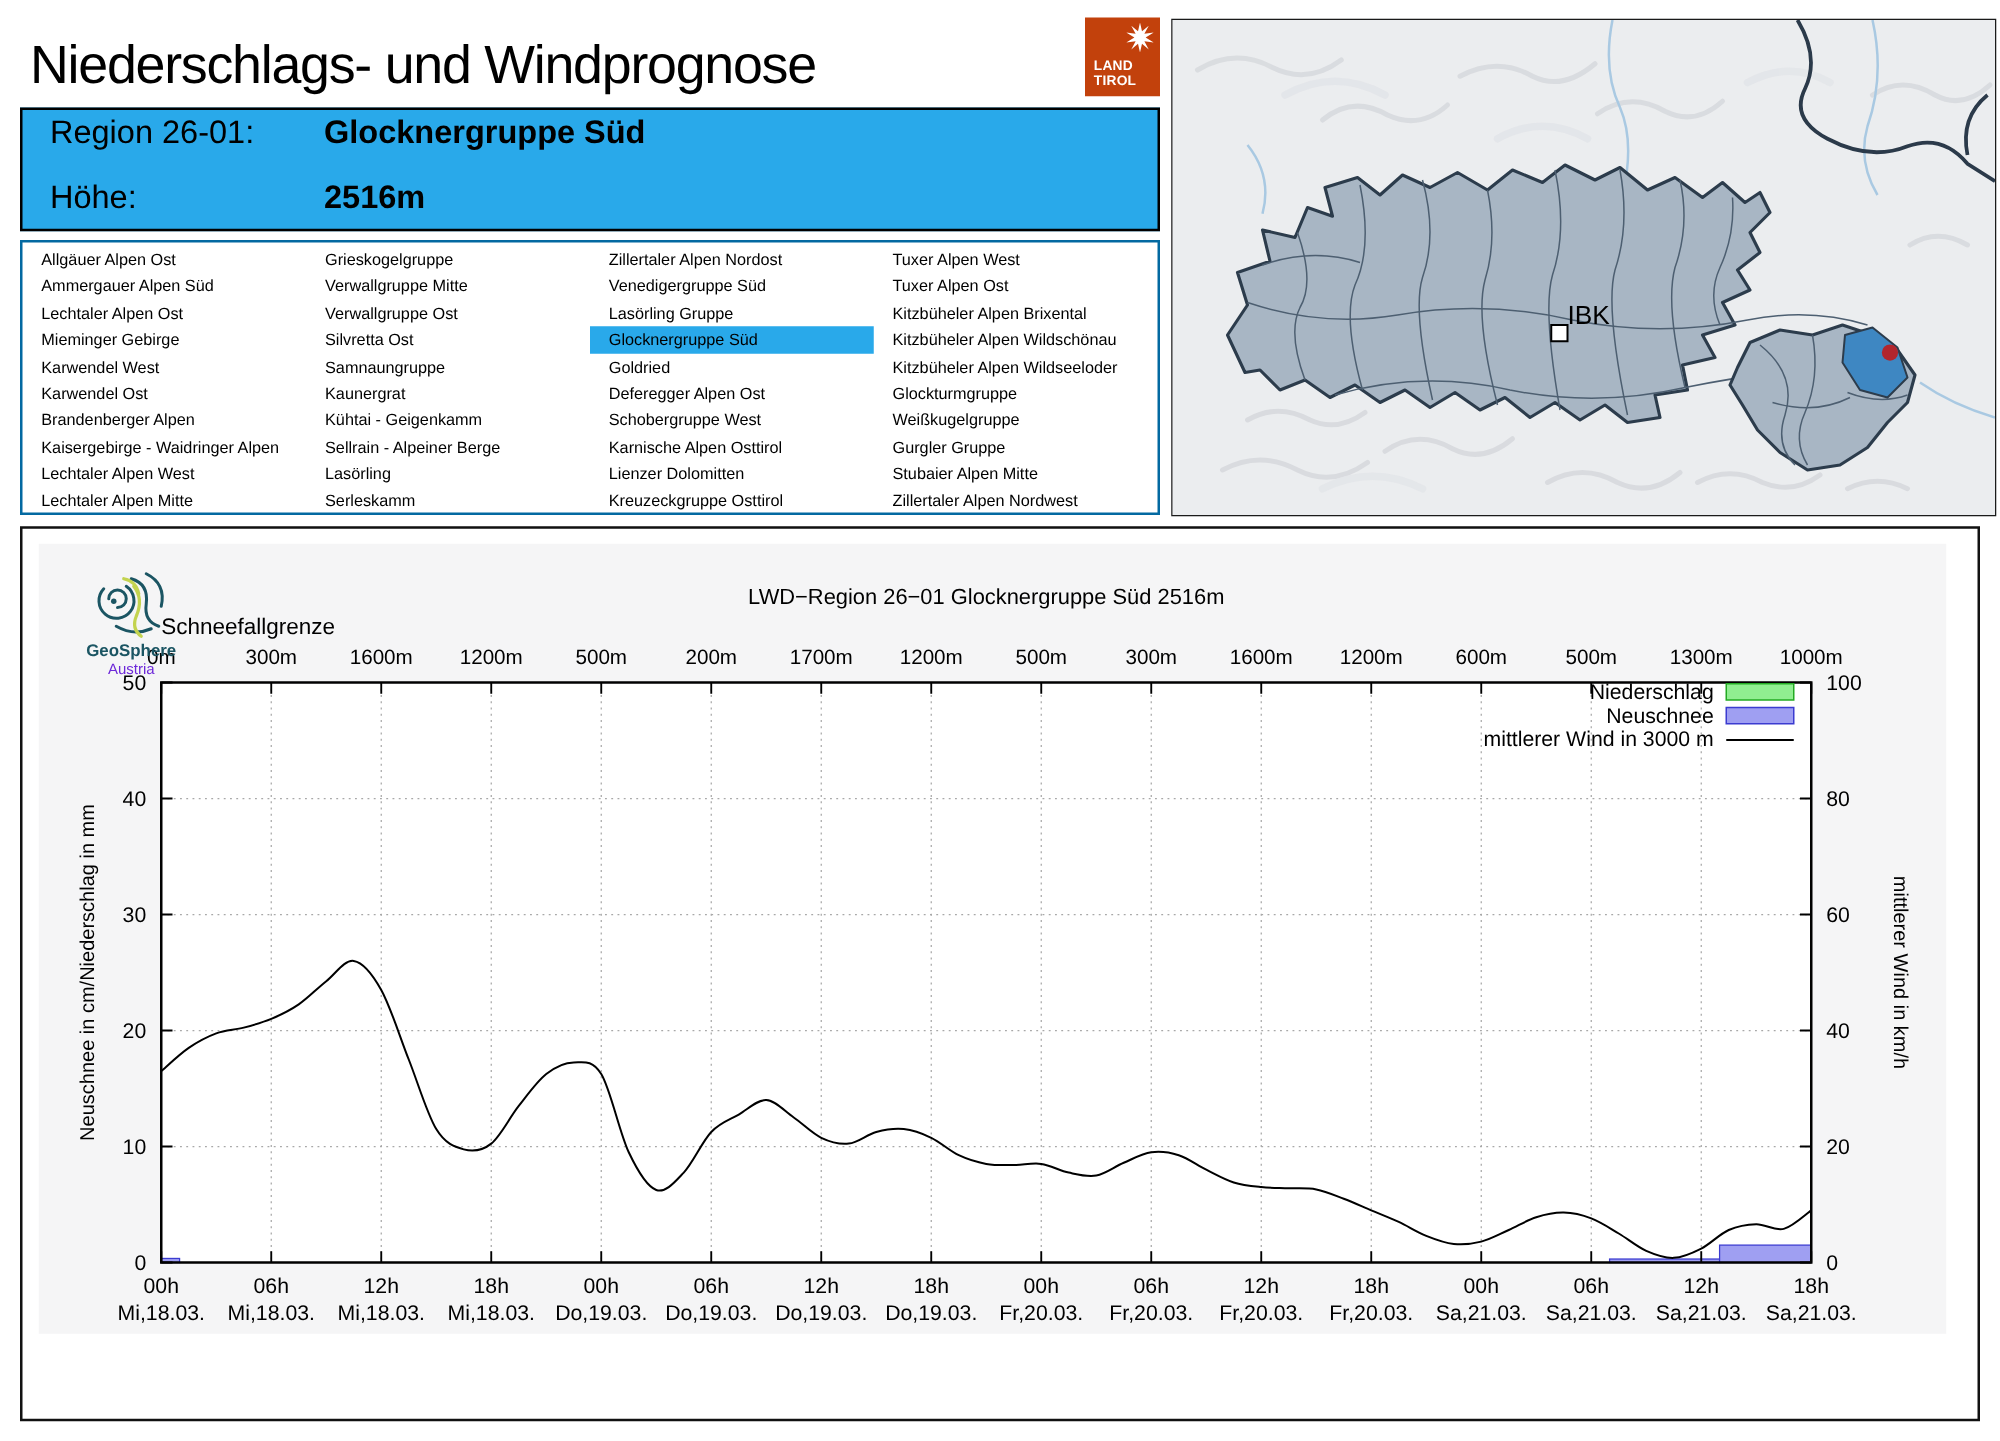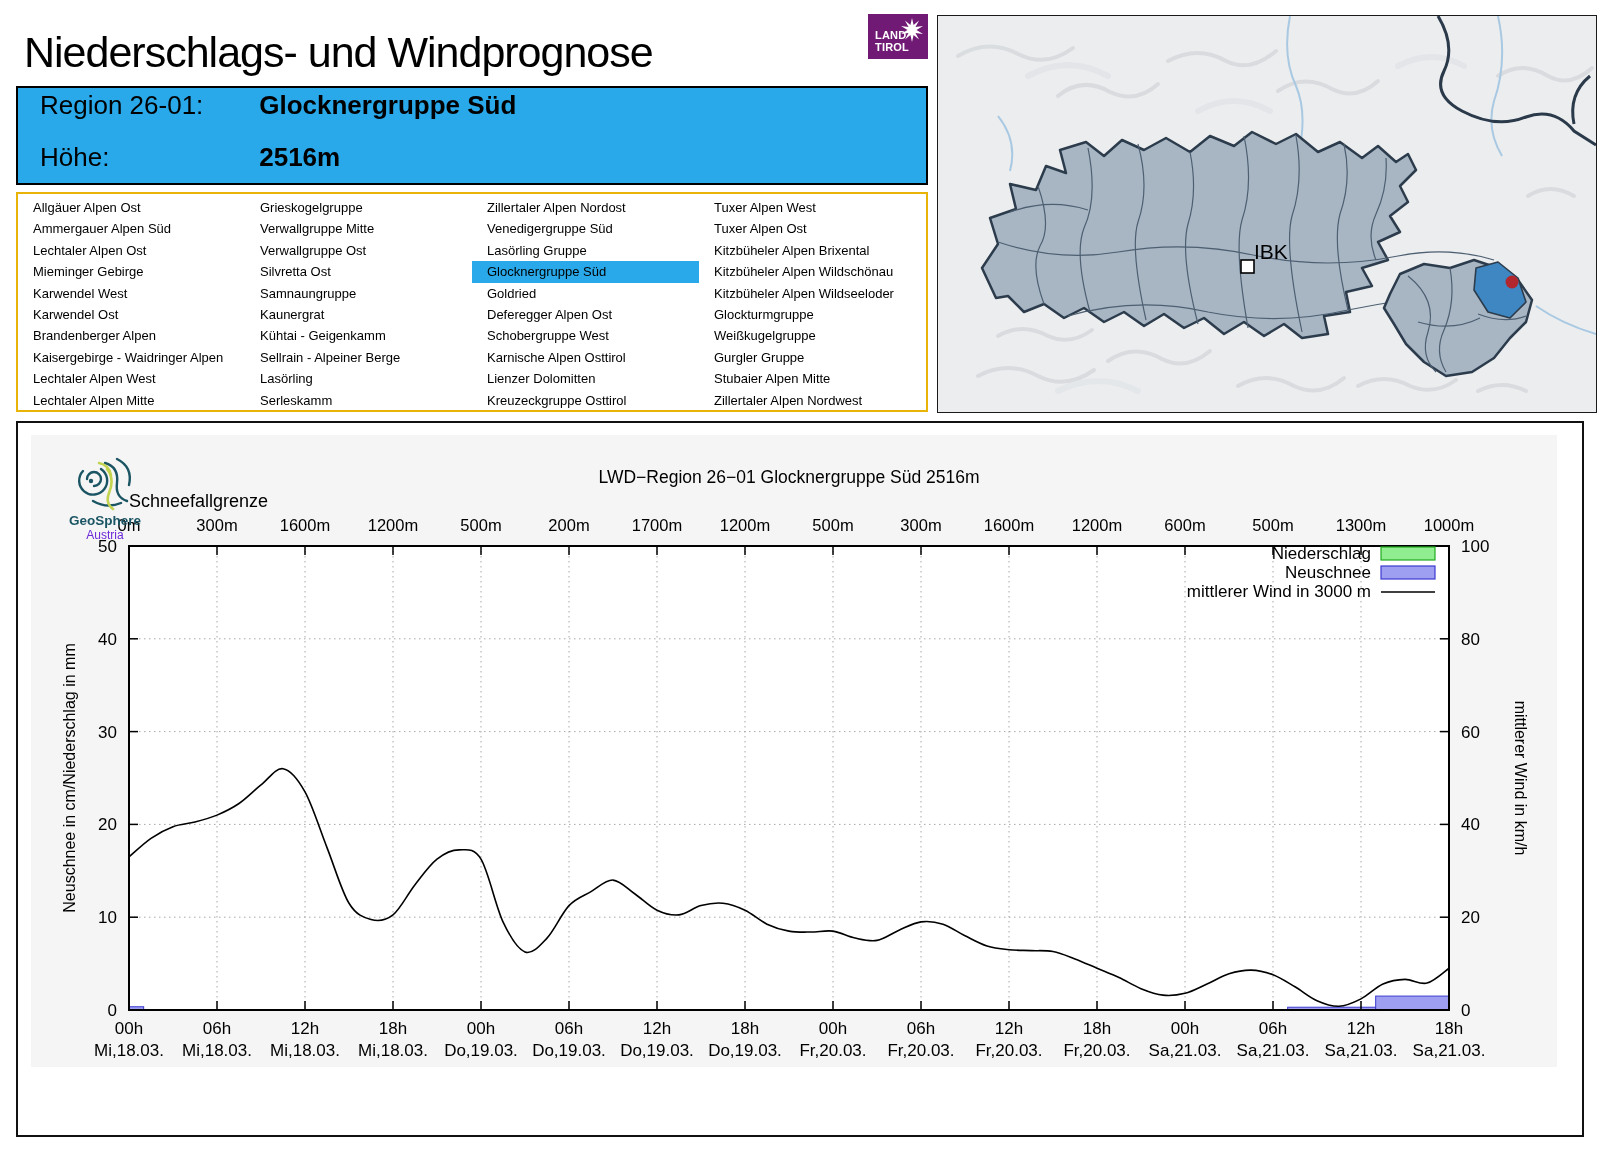--- a/index.html
+++ b/index.html
@@ -8,7 +8,7 @@
 
   
   .title{position:absolute;left:24px;top:28px;font-size:43px;font-weight:400;letter-spacing:-1px;white-space:nowrap;}
-  .lt-logo{position:absolute;left:868px;top:14px;width:60px;height:45px;background:#701a75;}
+  .lt-logo{position:absolute;left:868px;top:14px;width:60px;height:63px;background:#c2410c;}
   .lt-logo svg{position:absolute;right:5px;top:4px;}
   .lt-text{position:absolute;left:7px;bottom:6px;color:#fff;font-size:11px;font-weight:700;line-height:12px;letter-spacing:.2px;}
 

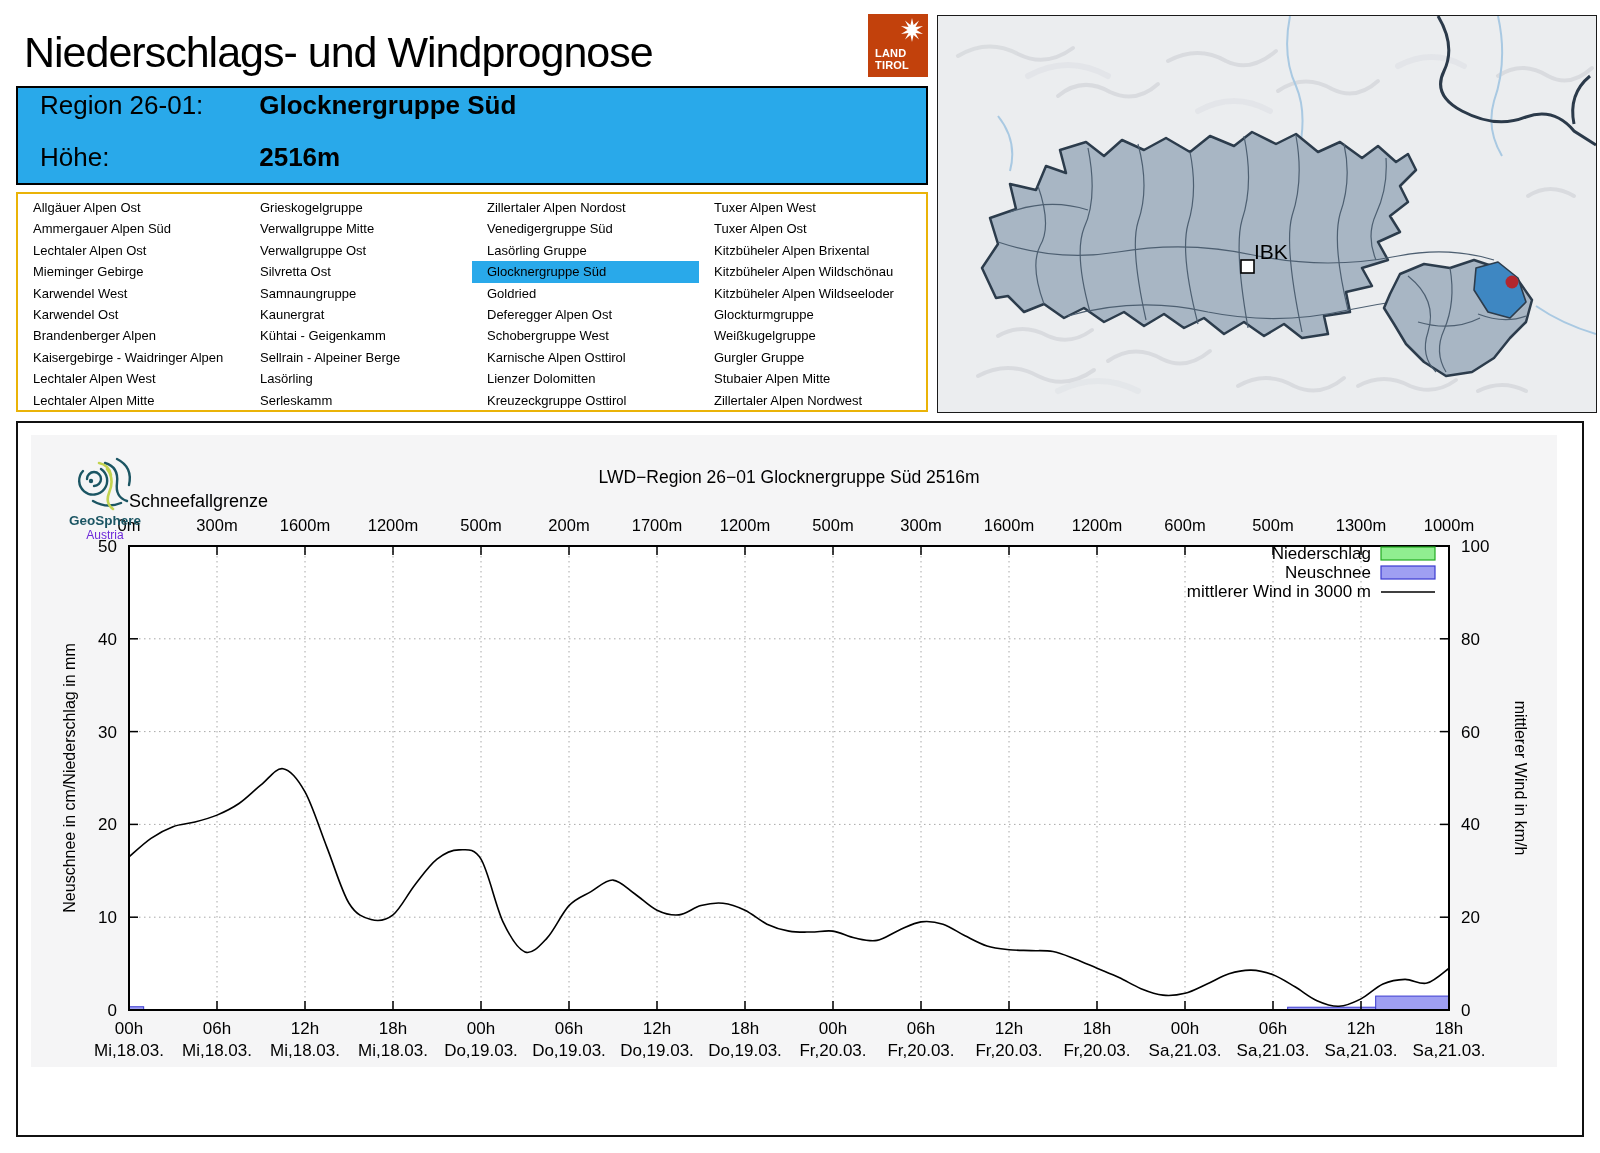--- a/index.html
+++ b/index.html
@@ -20,7 +20,7 @@
   .banner .val{font-weight:700;}
 
   
-  .rtable{position:absolute;left:16px;top:192px;width:908px;height:216px;border:2px solid #eab308;background:#fff;display:flex;}
+  .rtable{position:absolute;left:16px;top:192px;width:908px;height:216px;border:2px solid #0369a1;background:#fff;display:flex;}
   .rcol{width:25%;padding-top:3px;}
   .ritem{height:21.4px;line-height:21.4px;font-size:13px;padding-left:15px;white-space:nowrap;cursor:pointer;}
   .ritem.sel{background:#29a9ea;}

